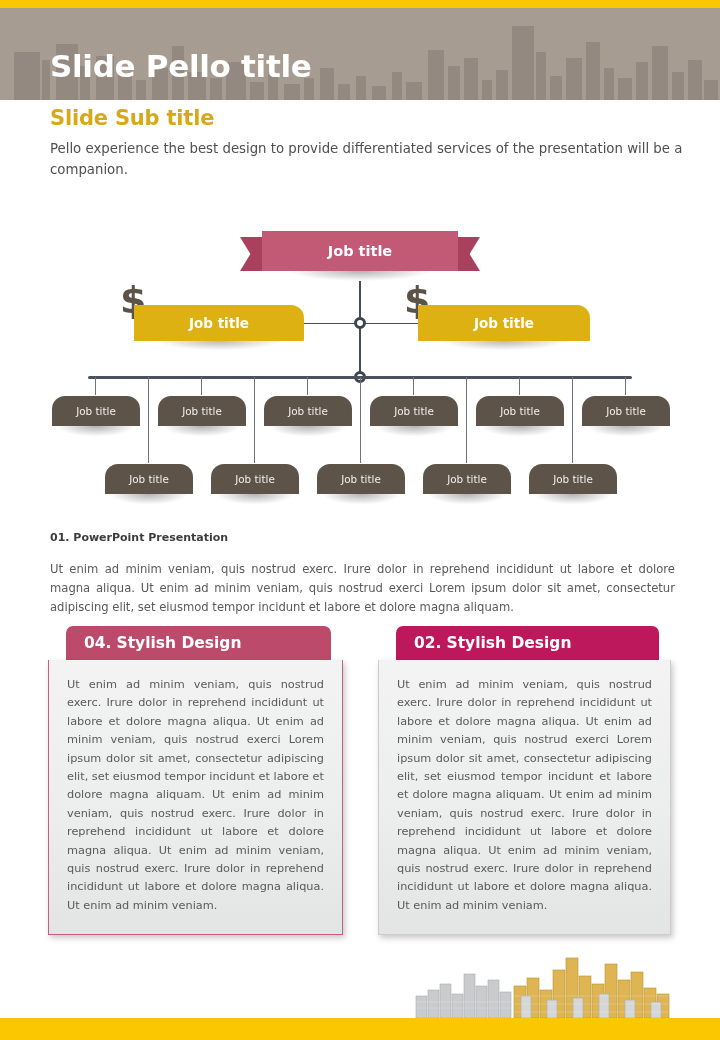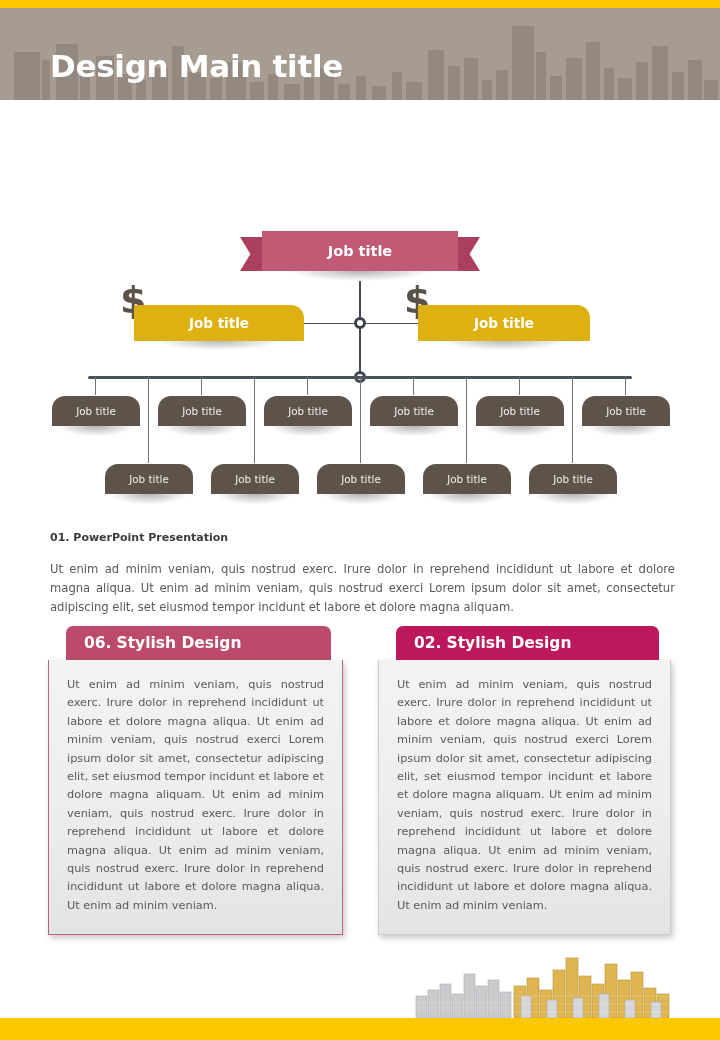--- a/index.html
+++ b/index.html
@@ -180,7 +180,7 @@
         <rect x="704" y="58" width="14" height="20"></rect>
       </g>
     </svg>
-    <div class="hdr-title">Design Main title</div>
+    <div class="hdr-title">Slide Pello title</div>
   </div>
 
 

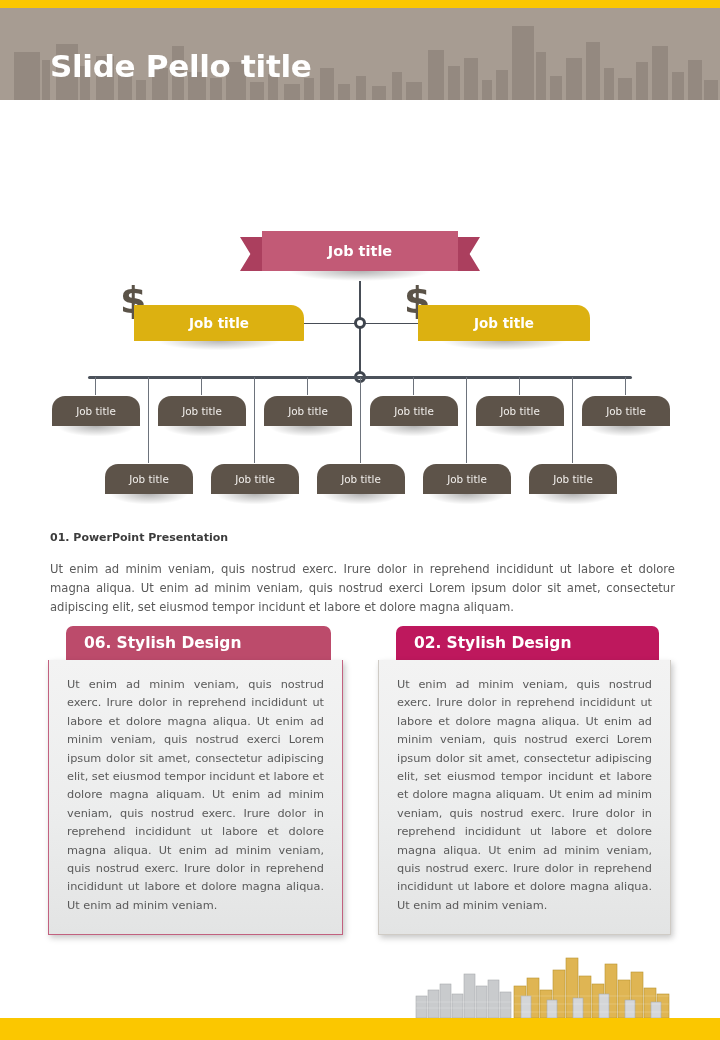--- a/index.html
+++ b/index.html
@@ -183,6 +183,7 @@
     <div class="hdr-title">Slide Pello title</div>
   </div>
 
+  <div class="sub-title">Slide Sub title</div>
 
   <div class="org">
 

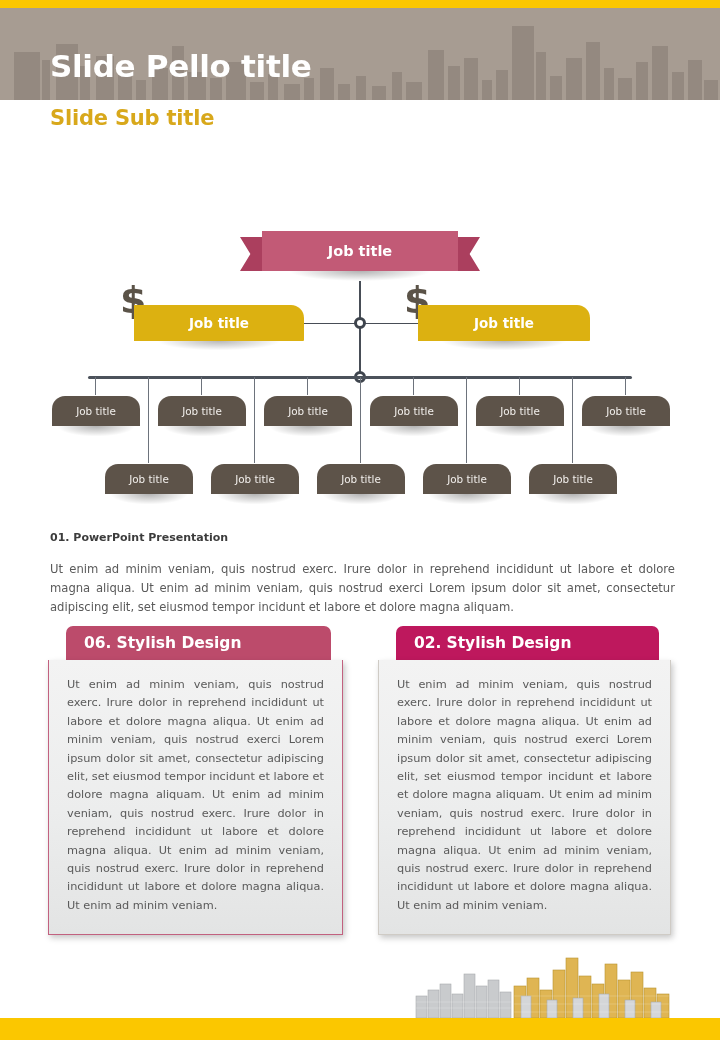--- a/index.html
+++ b/index.html
@@ -184,6 +184,7 @@
   </div>
 
   <div class="sub-title">Slide Sub title</div>
+  <div class="sub-desc">Pello experience the best design to provide differentiated services of the presentation will be a companion.</div>
 
   <div class="org">
 

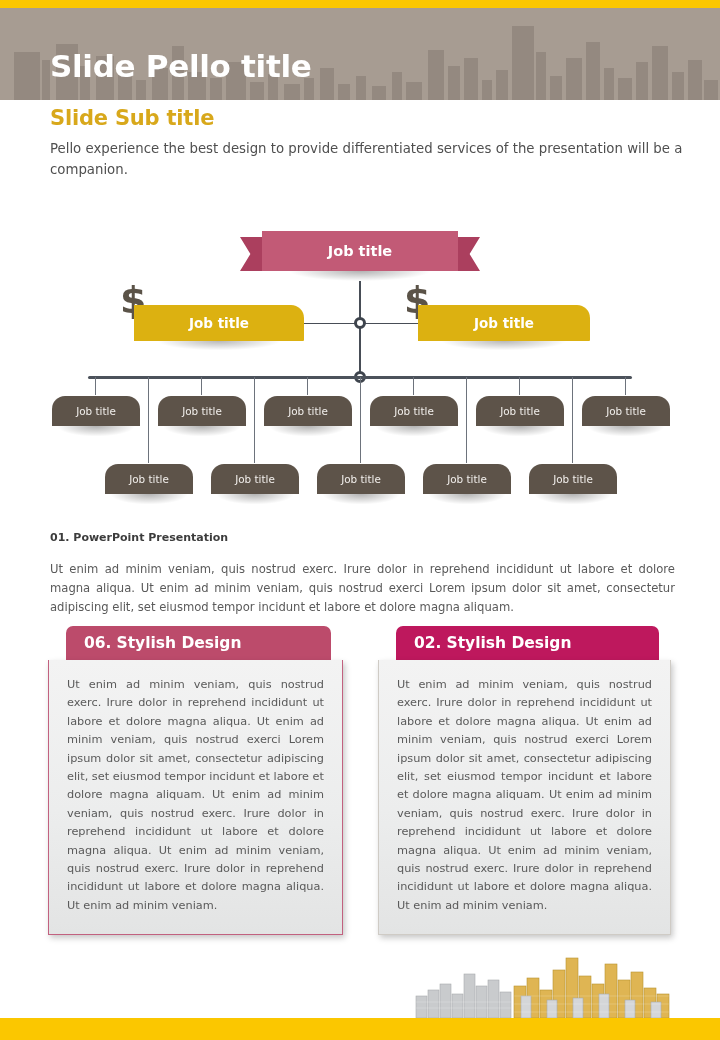--- a/index.html
+++ b/index.html
@@ -284,7 +284,7 @@
 
   <div class="panelwrap p-left">
     <div class="p-head" style="left:66px; width:265px; background:#bc4b6b;">
-      <b>06.</b>
+      <b>04.</b>
       <span class="lbl">Stylish Design</span>
     </div>
     <div class="p-body" style="left:48px; width:295px; height:275px;">Ut enim ad minim veniam, quis nostrud exerc. Irure dolor in reprehend incididunt ut labore et dolore magna aliqua. Ut enim ad minim veniam, quis nostrud exerci  Lorem ipsum dolor sit amet, consectetur adipiscing elit, set eiusmod tempor incidunt et labore et dolore magna aliquam. Ut enim ad minim veniam, quis nostrud exerc. Irure dolor in reprehend incididunt ut labore et dolore magna aliqua. Ut enim ad minim veniam, quis nostrud exerc. Irure dolor in reprehend incididunt ut labore et dolore magna aliqua. Ut enim ad minim veniam.</div>

